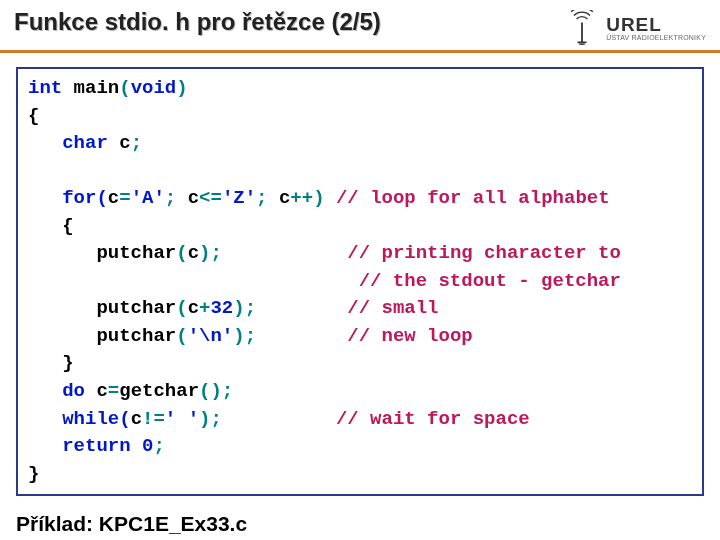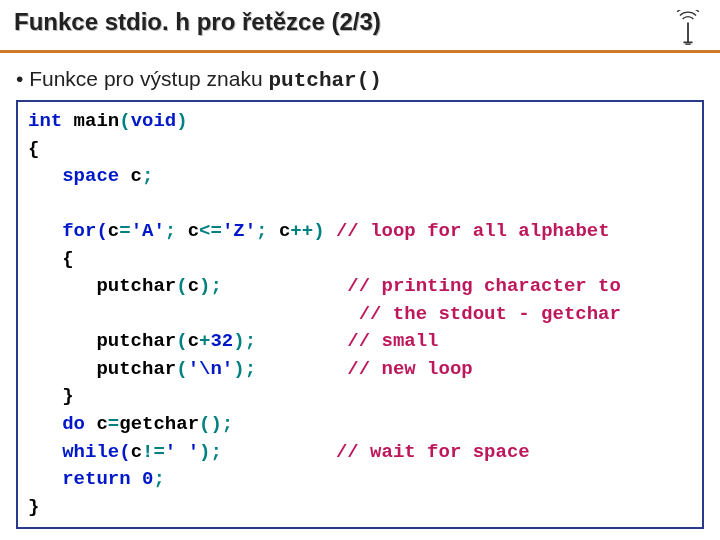--- a/index.html
+++ b/index.html
@@ -89,7 +89,7 @@
 <body>
 
 <div class="header">
-  <div class="title"><span>Funkce </span><span class="mono">stdio. h</span><span> pro řetězce (2/3)</span></div>
+  <div class="title"><span>Funkce </span><span class="mono">stdio. h</span><span> pro řetězce (2/5)</span></div>
   <div class="logo">
     <svg class="logo-icon" viewBox="0 0 40 40">
       <path d="M20 36 L20 14" stroke="#333" stroke-width="2" fill="none"></path>

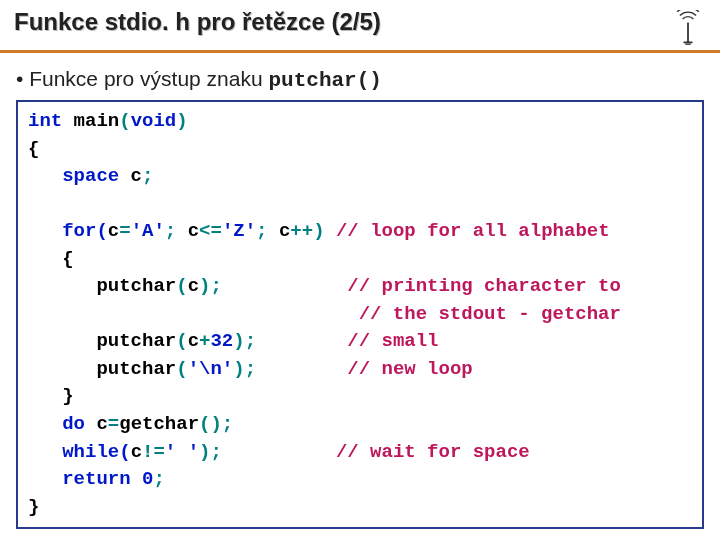--- a/index.html
+++ b/index.html
@@ -99,6 +99,10 @@
       <path d="M15 36 L25 36" stroke="#333" stroke-width="2"></path>
       <path d="M17 38 L23 38" stroke="#333" stroke-width="1.5"></path>
     </svg>
+    <div class="logo-text">
+      <span class="logo-main">UREL</span>
+      <span class="logo-sub">ÚSTAV RADIOELEKTRONIKY</span>
+    </div>
   </div>
 </div>
 

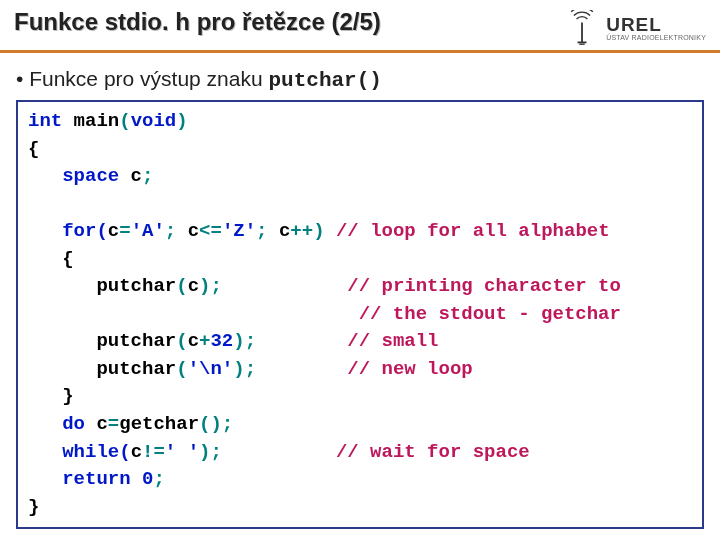--- a/index.html
+++ b/index.html
@@ -107,7 +107,6 @@
 </div>
 
 <div class="content">
-  <div class="bullet-line"><span>•  </span><span>Funkce pro výstup znaku </span><span class="mono">putchar()</span></div>
 
   <div class="code-box"><span class="kw-blue">int</span><span> main</span><span class="kw-teal">(</span><span class="kw-blue">void</span><span class="kw-teal">)</span>
 <span>{</span>

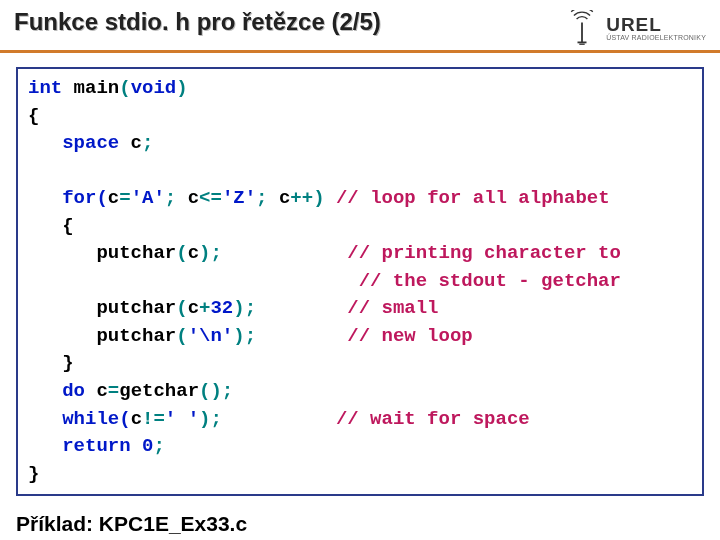--- a/index.html
+++ b/index.html
@@ -110,7 +110,7 @@
 
   <div class="code-box"><span class="kw-blue">int</span><span> main</span><span class="kw-teal">(</span><span class="kw-blue">void</span><span class="kw-teal">)</span>
 <span>{</span>
-<span class="kw-blue">   space</span><span> c</span><span class="kw-teal">;</span>
+<span class="kw-blue">   char</span><span> c</span><span class="kw-teal">;</span>
 <span></span>
 <span class="kw-blue">   for(</span><span>c</span><span class="kw-teal">=</span><span class="kw-blue">'A'</span><span class="kw-teal">; </span><span>c</span><span class="kw-teal">&lt;=</span><span class="kw-blue">'Z'</span><span class="kw-teal">; </span><span>c</span><span class="kw-teal">++) </span><span class="kw-green">// loop for all alphabet</span>
 <span>   {</span>

